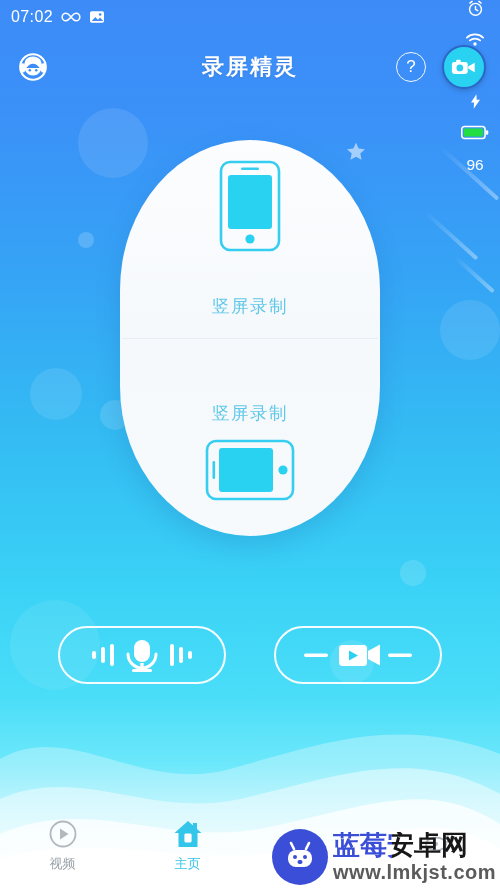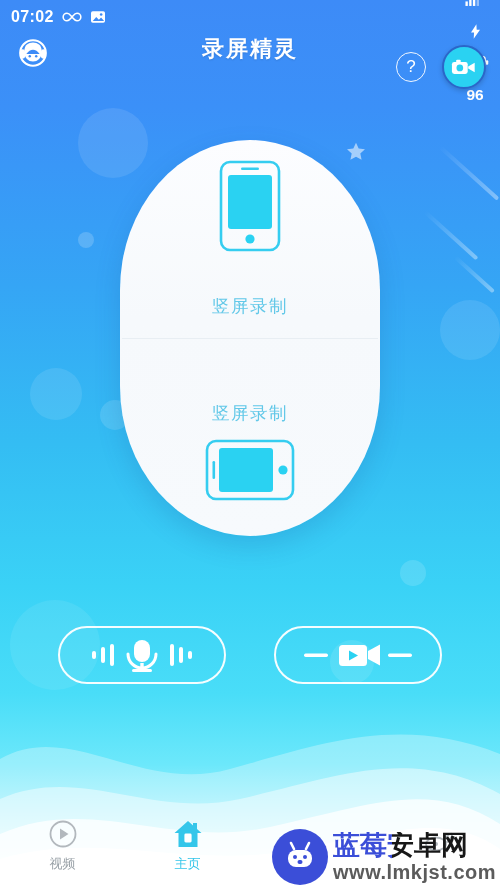--- a/index.html
+++ b/index.html
@@ -50,8 +50,8 @@
   
   .statusbar {
     position: relative; z-index: 5;
-    height: 34px; display: flex; align-items: center;
-    padding: 6px 11px; color: #ffffff; font-size: 15.5px; font-weight: bold;
+    height: 34px; display: flex; 
+    padding: 0 11px; color: #ffffff; font-size: 15.5px;
   }
   .sb-left { display: flex; align-items: center; gap: 8px; }
   .sb-time { font-size: 16px; letter-spacing: .4px; }

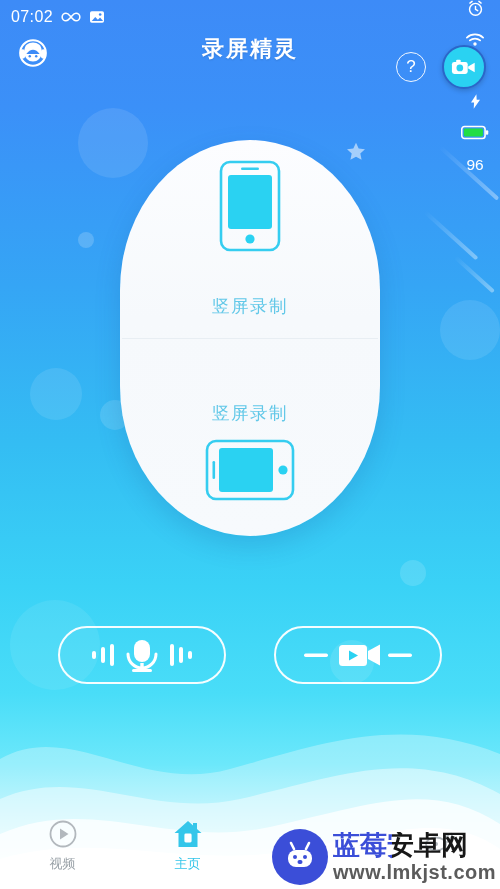--- a/index.html
+++ b/index.html
@@ -62,7 +62,7 @@
   
   .header {
     position: relative; z-index: 5;
-    height: 66px; display: flex; 
+    height: 66px; display: flex; align-items: center;
     padding: 0 14px;
   }
   .title {

